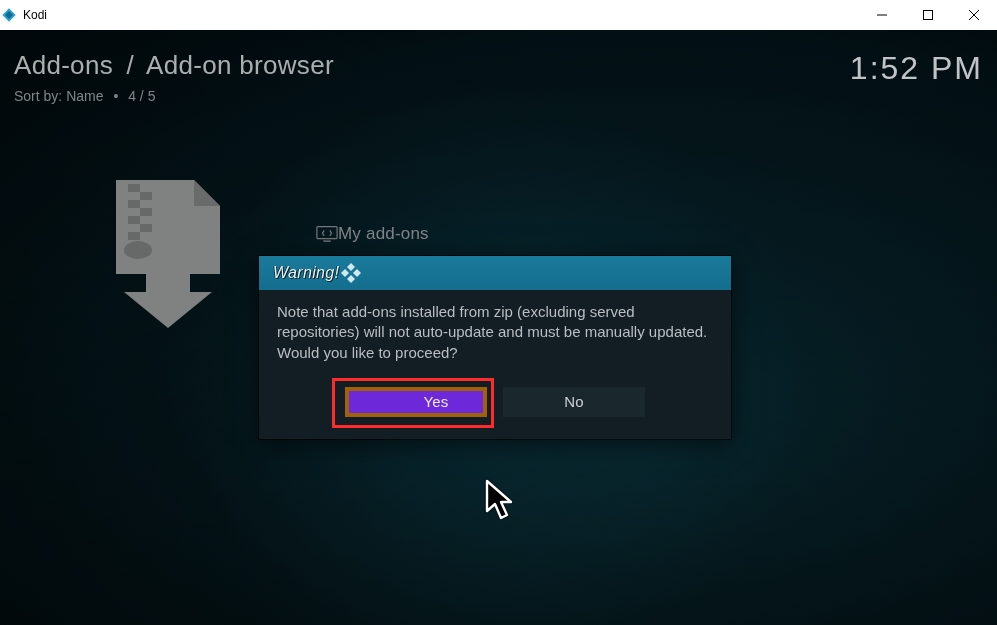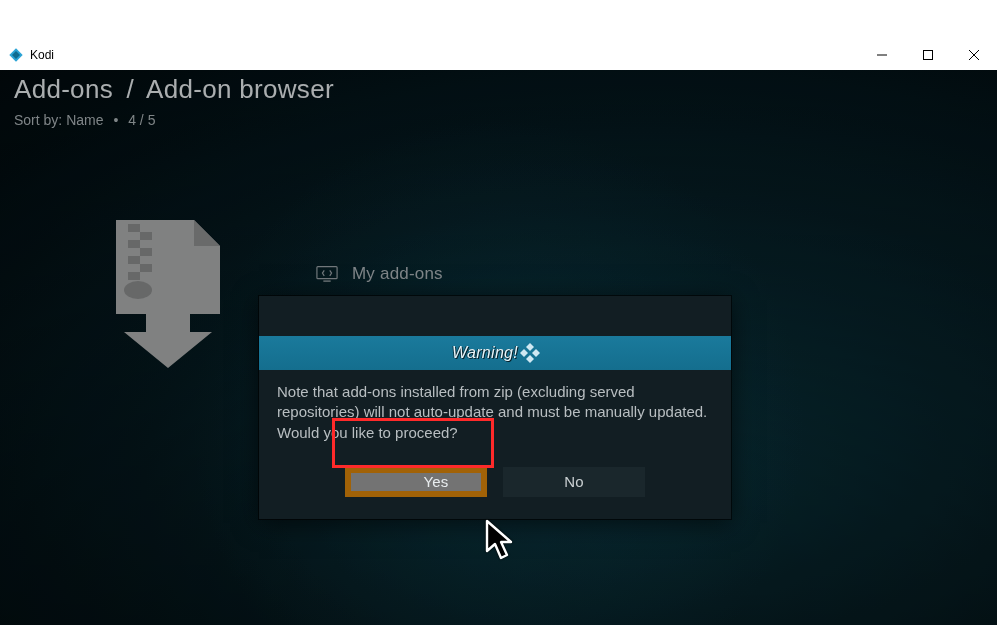--- a/index.html
+++ b/index.html
@@ -6,7 +6,7 @@
     html,body { width:997px; height:625px; font-family:"Segoe UI",Arial,sans-serif; overflow:hidden; background:#fff; }
 
     
-    .titlebar { height:30px; background:#fff; display:flex; align-items:center; padding-left:8px;margin-top:40px; }
+    .titlebar { height:30px; background:#fff; display:flex; align-items:center; padding-left:1px; }
     .titlebar .logo svg { width:16px; height:16px; display:block; }
     .titlebar .title { font-size:12px; color:#000; margin-left:6px; }
     .win-ctl { margin-left:auto; display:flex; }

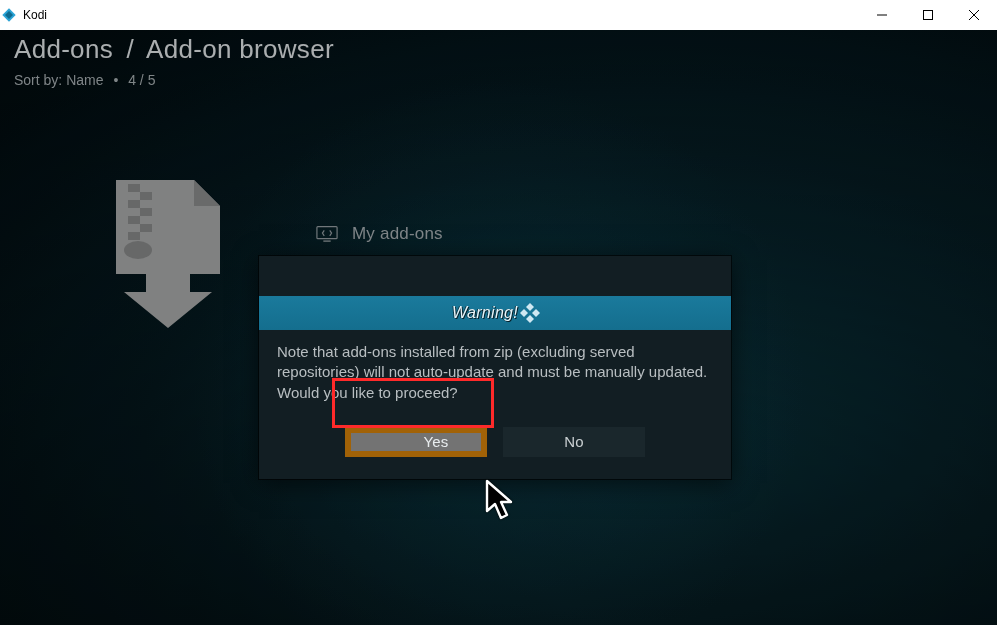--- a/index.html
+++ b/index.html
@@ -22,7 +22,7 @@
                             linear-gradient(transparent, rgba(0,0,0,0.45));
                 pointer-events:none; }
 
-    .header { position:absolute; top:4px; left:14px; right:14px; display:flex; justify-content:space-between; }
+    .header { position:absolute; top:20px; left:14px; right:14px; display:flex; justify-content:space-between; }
     .crumbs { color:#cfd2d4; font-size:26px; font-weight:300; letter-spacing:.3px; }
     .crumbs .sep { padding:0 6px; }
     .sortline { color:#9aa0a3; font-size:14px; font-weight:300; margin-top:7px; }

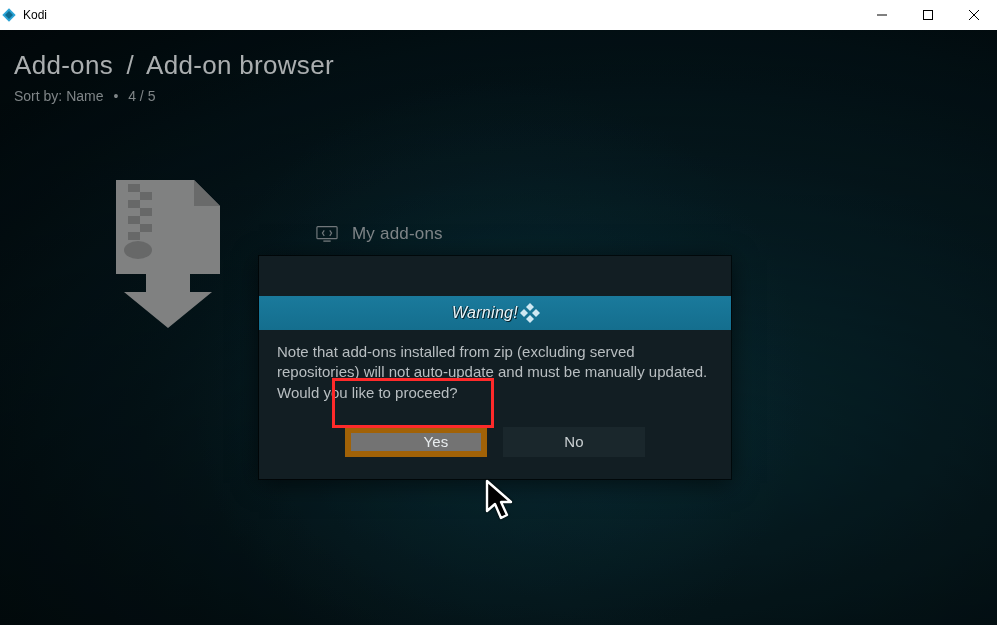--- a/index.html
+++ b/index.html
@@ -106,6 +106,7 @@
         <span>4 / 5</span>
       </div>
     </div>
+    <div class="clock">1:52 PM</div>
   </div>
 
   <div class="zipicon">

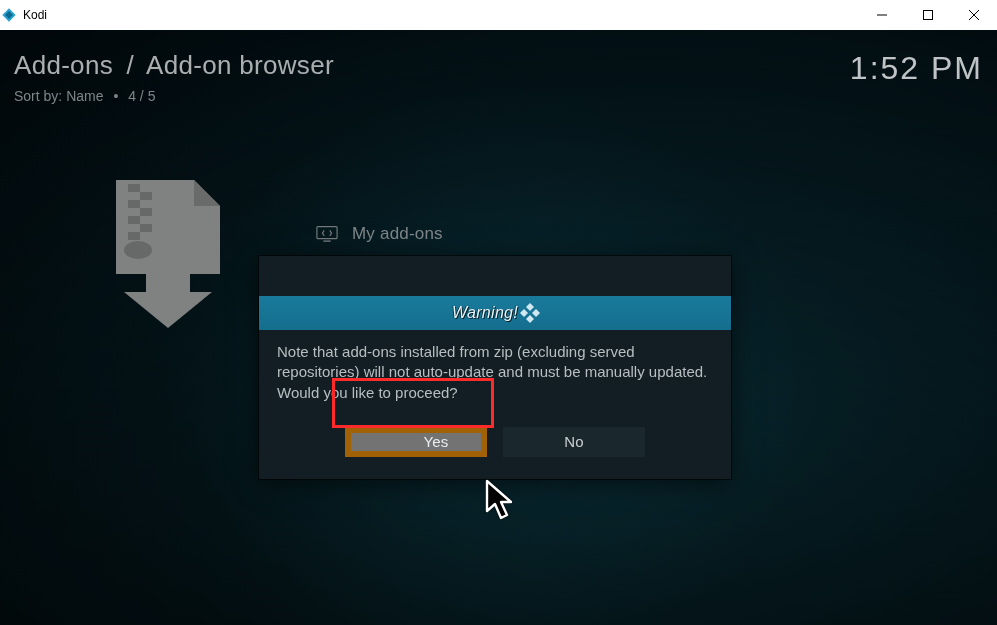--- a/index.html
+++ b/index.html
@@ -34,7 +34,7 @@
     .zipicon svg { width:160px; height:160px; }
 
     
-    .menuitem { position:absolute; top:194px; left:316px; display:flex; align-items:center; gap:14px; color:#9aa0a4; font-size:17px; letter-spacing:.2px; }
+    .menuitem { position:absolute; top:194px; left:316px; display:flex; align-items:center; color:#9aa0a4; font-size:17px; letter-spacing:.2px; }
     .menuitem .mi-icon svg { width:22px; height:18px; display:block; }
 
     .dim { position:absolute; inset:0; background:rgba(4,10,12,0.18); }

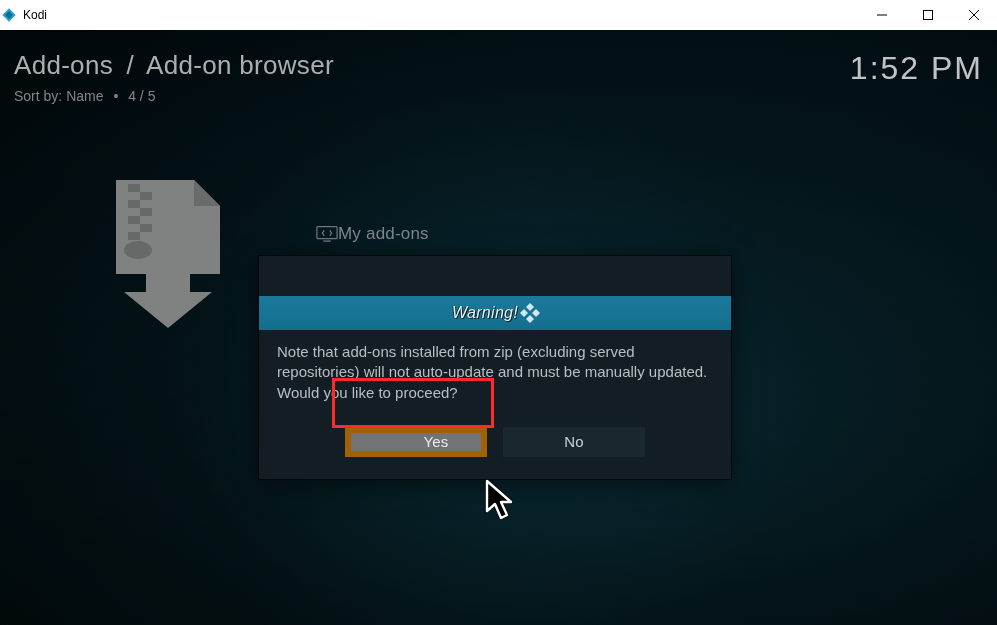--- a/index.html
+++ b/index.html
@@ -41,7 +41,7 @@
 
     
     .dialog { position:absolute; top:226px; left:259px; width:472px; background:#121e23; box-shadow:0 4px 24px rgba(0,0,0,.6), 0 0 0 1px rgba(0,0,0,.6); }
-    .dhead { height:34px; background:linear-gradient(#1a7a9c, #146e8e); display:flex; align-items:center; justify-content:center; padding:0 10px 0 14px;margin-top:40px; }
+    .dhead { height:34px; background:linear-gradient(#1a7a9c, #146e8e); display:flex; align-items:center; justify-content:flex-start; padding:0 10px 0 14px; }
     .dtitle { color:#e8f4f8; font-size:16px; font-weight:400; font-style:italic; text-shadow:1px 1px 0 rgba(0,0,0,.7), -1px 0 0 rgba(0,0,0,.5); letter-spacing:.3px; }
     .dhead .klogo svg { width:24px; height:24px; display:block; }
     .dbody { color:#b8bec1; font-size:15px; font-weight:300; line-height:1.35; padding:12px 18px 8px; }

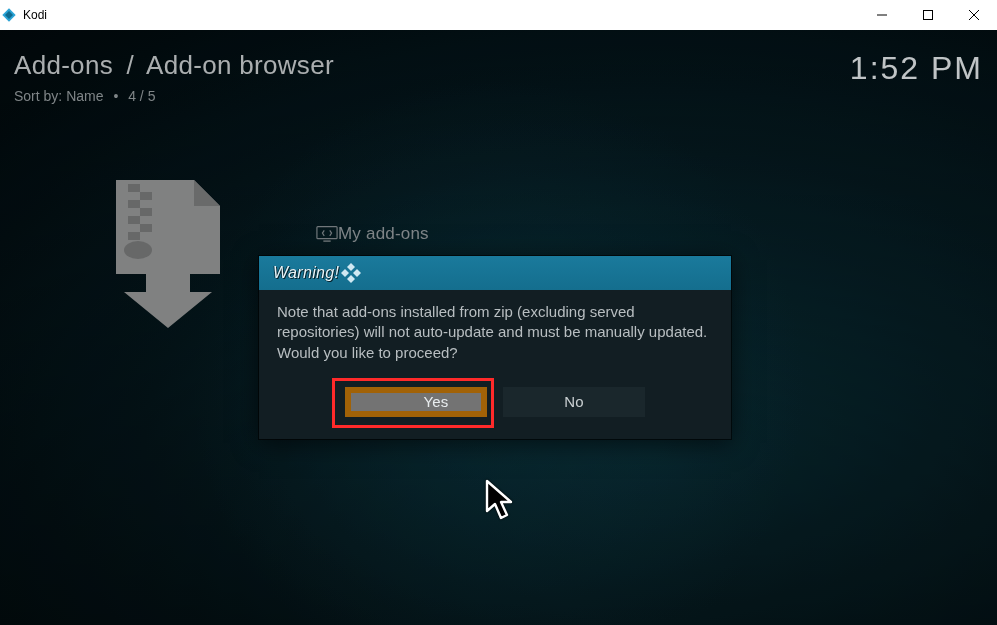--- a/index.html
+++ b/index.html
@@ -47,7 +47,7 @@
     .dbody { color:#b8bec1; font-size:15px; font-weight:300; line-height:1.35; padding:12px 18px 8px; }
     .dfoot { display:flex; gap:16px; justify-content:center; padding:16px 18px 22px; }
     .btn { width:142px; height:30px; display:flex; align-items:center; justify-content:center; font-size:15px; letter-spacing:.2px; }
-    .btn-yes { background:#737373; color:#e9edef; border:6px solid #a16207;padding-left:40px; }
+    .btn-yes { background:#6d28d9; color:#e9edef; border:4px solid #a16207;padding-left:40px; }
     .btn-no  { background:#1a272c; color:#cbd1d3;text-align:right; }
     .hi { position:absolute; border:3px solid #ff2a2a; width:156px; height:56px; pointer-events:none; }
 

